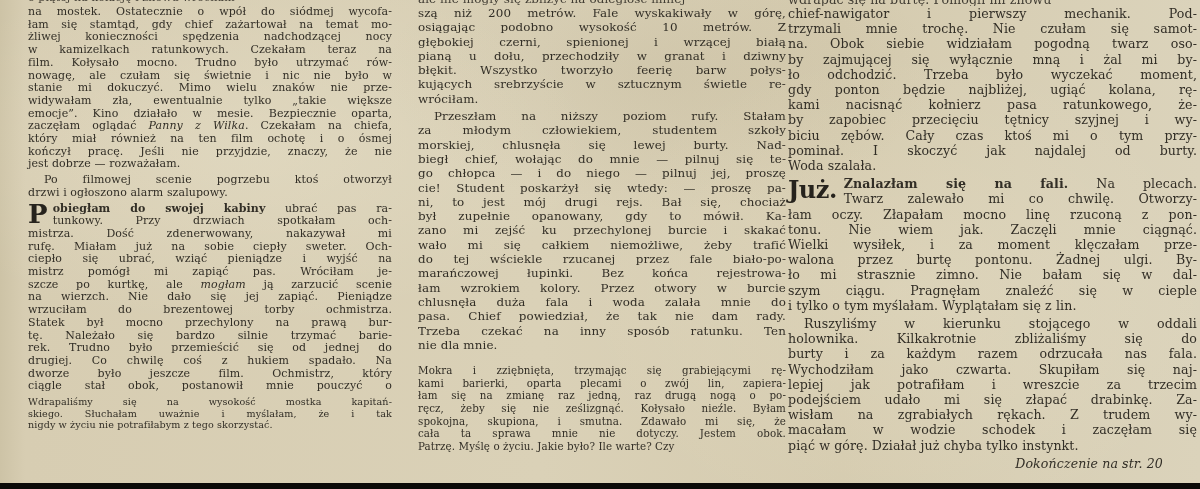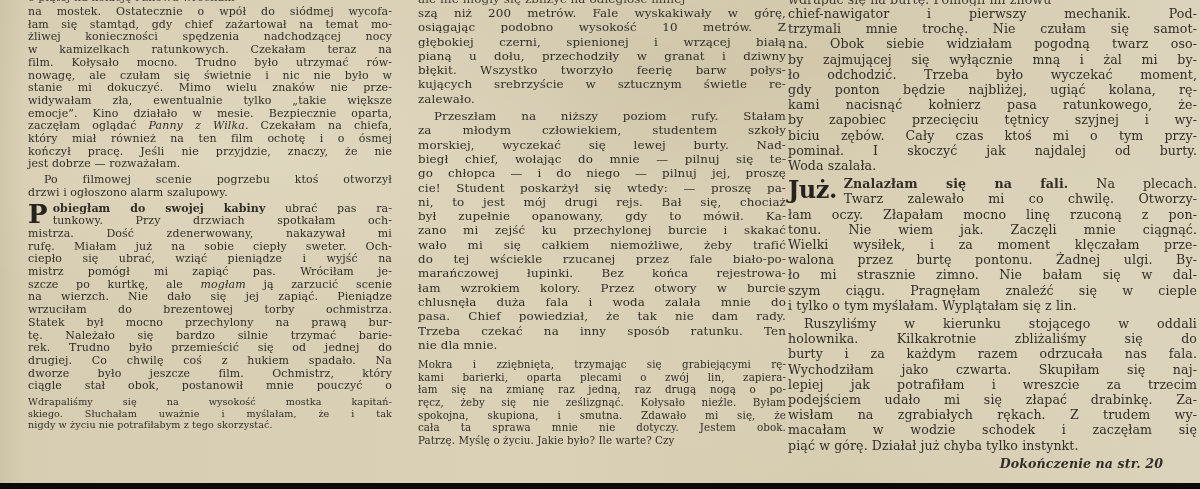--- a/index.html
+++ b/index.html
@@ -97,7 +97,7 @@
         <div class="line"><span class="seg">pianą u dołu, przechodziły w granat i dziwny</span></div>
         <div class="line"><span class="seg">błękit. Wszystko tworzyło feerię barw połys-</span></div>
         <div class="line"><span class="seg">kujących srebrzyście w sztucznym świetle re-</span></div>
-        <div class="line last"><span class="seg">zalewało.</span></div>
+        <div class="line last"><span class="seg">wróciłam.</span></div>
       </div>
       <div class="para body indent">
         <div class="line"><span class="seg">Przeszłam na niższy poziom rufy. Stałam</span></div>

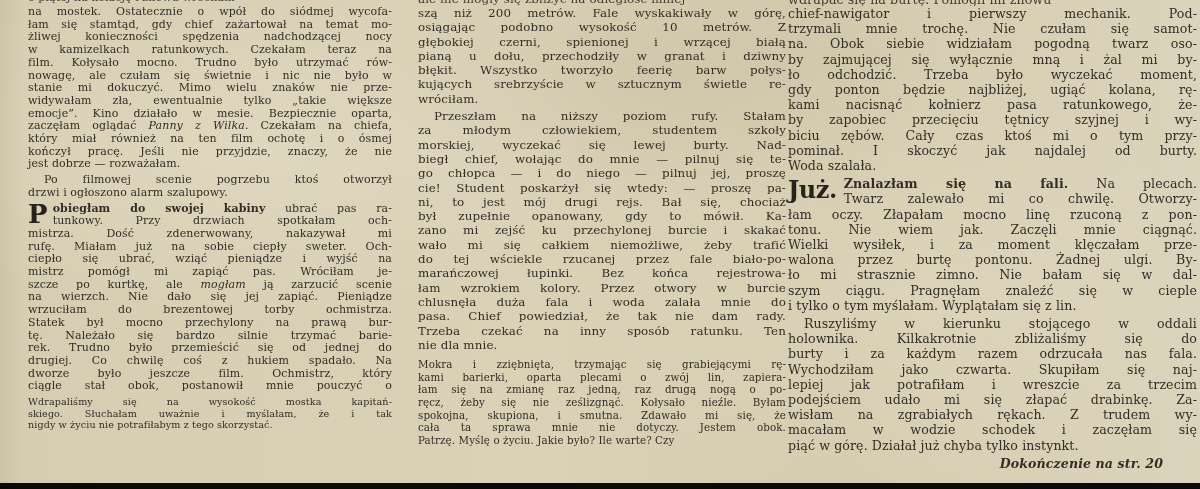--- a/index.html
+++ b/index.html
@@ -102,7 +102,7 @@
       <div class="para body indent">
         <div class="line"><span class="seg">Przeszłam na niższy poziom rufy. Stałam</span></div>
         <div class="line"><span class="seg">za młodym człowiekiem, studentem szkoły</span></div>
-        <div class="line"><span class="seg">morskiej, wyczekać się lewej burty. Nad-</span></div>
+        <div class="line"><span class="seg">morskiej, chlusnęła się lewej burty. Nad-</span></div>
         <div class="line"><span class="seg">biegł chief, wołając do mnie — pilnuj się te-</span></div>
         <div class="line"><span class="seg">go chłopca — i do niego — pilnuj jej, proszę</span></div>
         <div class="line"><span class="seg">cie! Student poskarżył się wtedy: — proszę pa-</span></div>

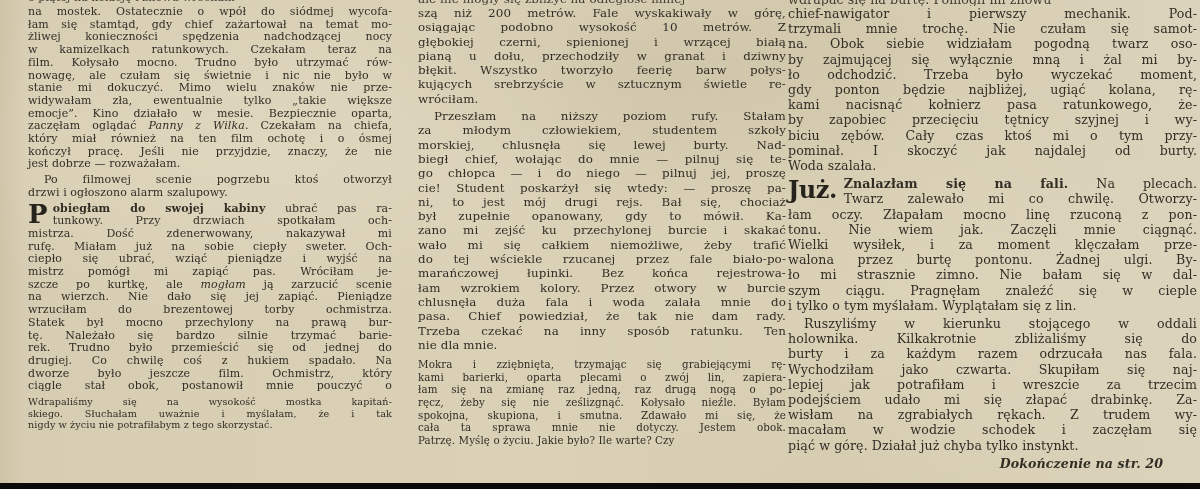--- a/index.html
+++ b/index.html
@@ -22,7 +22,7 @@
   .para{margin:0;}
   .para + .para{margin-top:3px;}
   .para.small1{font-size:9.6px;line-height:11.6px;}
-  .para.small2{margin-top:6px;font-size:10.3px;line-height:12.6px;}
+  .para.small2{margin-top:12px;font-size:10.3px;line-height:12.6px;}
   .line{text-align:justify;text-align-last:justify;}
   .line.last{text-align-last:left;}
   .indent .line:first-child{text-indent:16px;}

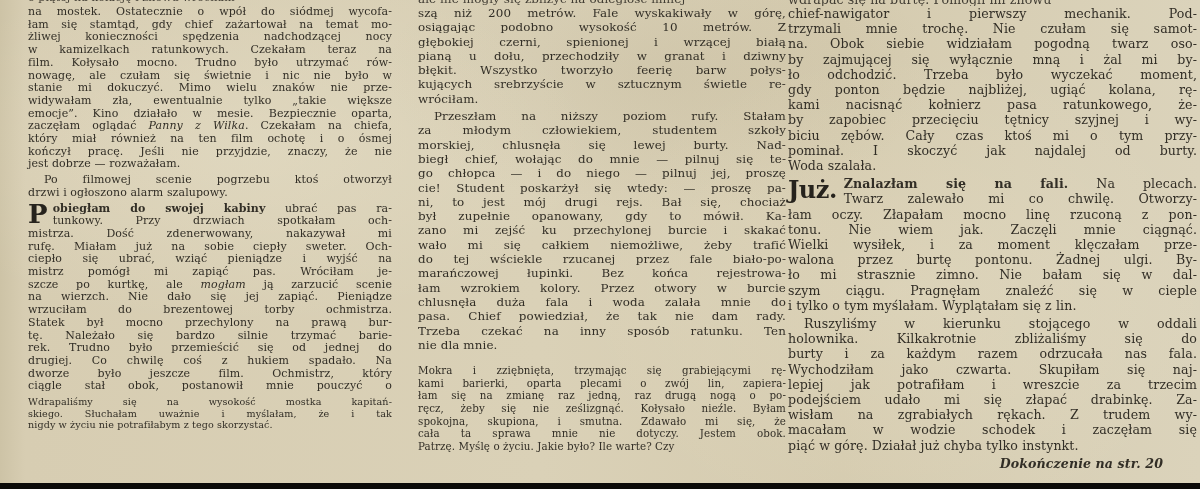--- a/index.html
+++ b/index.html
@@ -31,7 +31,7 @@
   .dc{float:left;font-weight:700;color:#26231d;}
   .dc-letter{font-size:26px;line-height:21px;padding:1px 5px 0 0;}
   .dc-word{font-size:24px;line-height:23px;padding:2px 7px 0 0;letter-spacing:-.5px;}
-  .signoff{margin-top:5px;text-align:right;padding-right:34px;font-style:italic;font-weight:700;}
+  .signoff{margin-top:5px;text-align:right;padding-right:34px;font-style:italic;font-weight:400;}
   .signoff .line{text-align:right;text-align-last:right;}
   .bottom-bar{position:absolute;left:0;right:0;bottom:0;height:6px;background:#0b0a08;}
 </style>

